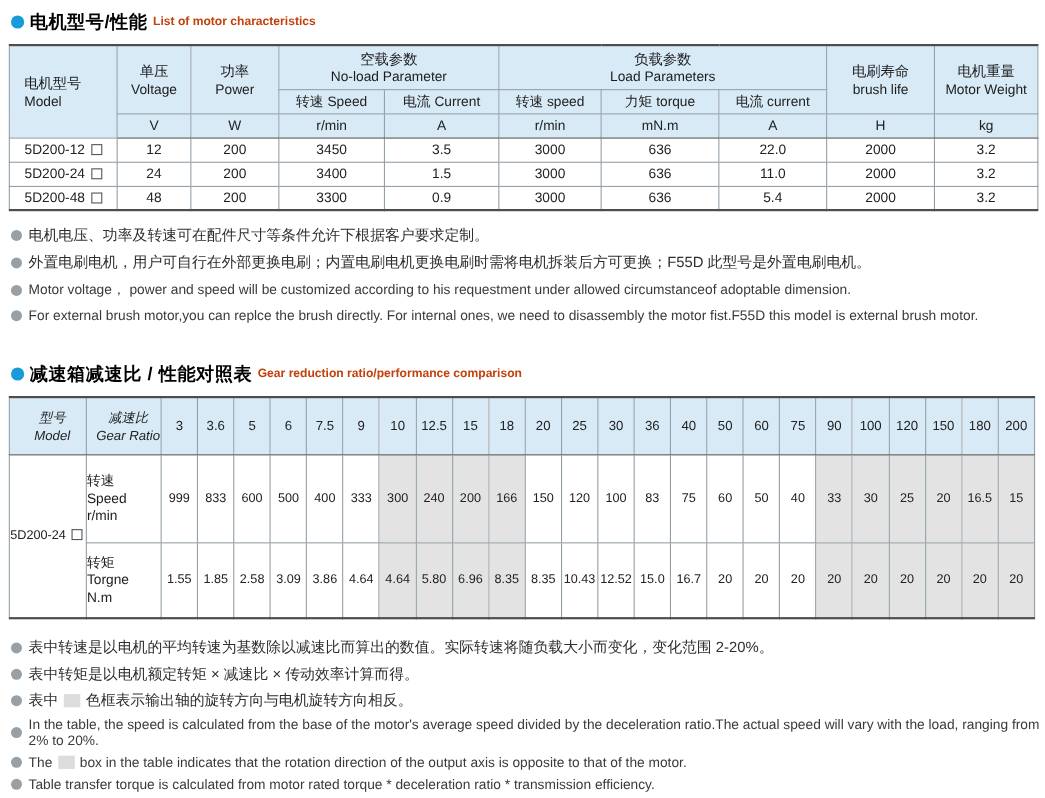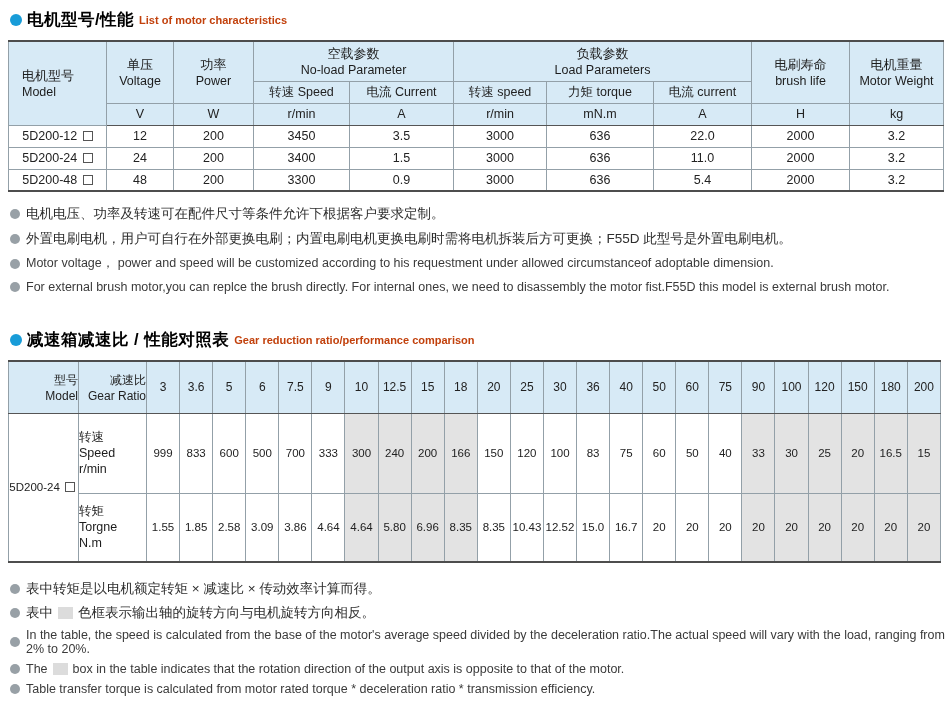--- a/index.html
+++ b/index.html
@@ -56,7 +56,7 @@
   .t2 tr.torque-row { height: 69px; }
   .t2 tbody td, .t2 tbody th { background: #fff; }
   .t2 td.rev { background: #e3e3e3; }
-  .th-model2, .th-ratio2 { text-align: right; padding-left: 8px; }
+  .th-model2, .th-ratio2 { text-align: center; padding-left: 8px; font-style: italic; }
   .row-label { text-align: left; padding-left: 0; line-height: 16px; font-size: 12.5px; color: #1c1c1c; }
   .model-cell-2 { text-align: right; padding-right: 3px; font-size: 11.5px; }
   .t2 td.val { font-size: 11.5px; color: #222; }

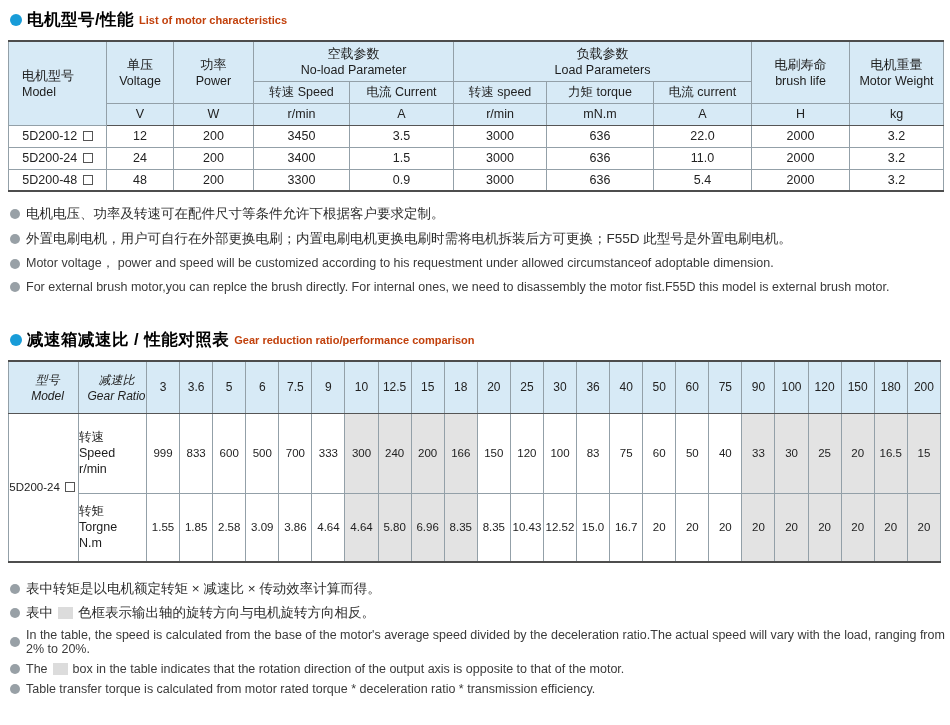--- a/index.html
+++ b/index.html
@@ -259,7 +259,7 @@
           <td class="val">833</td>
           <td class="val">600</td>
           <td class="val">500</td>
-          <td class="val">700</td>
+          <td class="val">400</td>
           <td class="val">333</td>
           <td class="val rev">300</td>
           <td class="val rev">240</td>

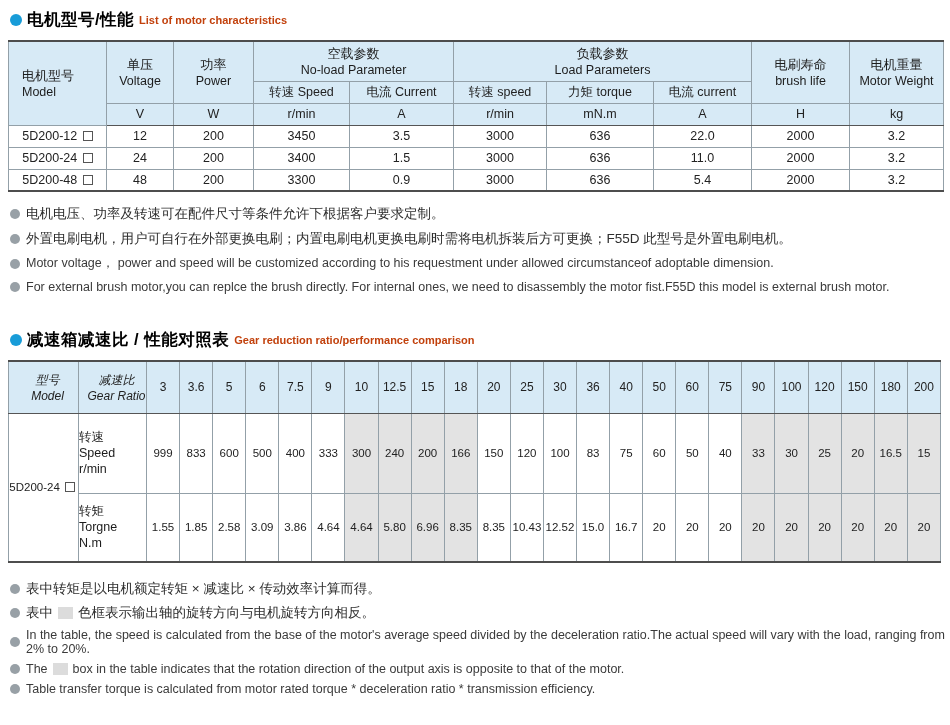--- a/index.html
+++ b/index.html
@@ -315,6 +315,7 @@
   </table>
 
   <ul class="notes" id="notes2">
+      <li class="zh"><span class="note-bullet"></span>表中转速是以电机的平均转速为基数除以减速比而算出的数值。实际转速将随负载大小而变化，变化范围 2-20%。</li>
       <li class="zh"><span class="note-bullet"></span>表中转矩是以电机额定转矩 × 减速比 × 传动效率计算而得。</li>
       <li class="zh"><span class="note-bullet"></span>表中 <span class="gray-box"></span> 色框表示输出轴的旋转方向与电机旋转方向相反。</li>
       <li class="en"><span class="note-bullet"></span>In the table, the speed is calculated from the base of the motor's average speed  divided by the deceleration ratio.The actual speed will vary with the load, ranging from 2% to 20%.</li>

